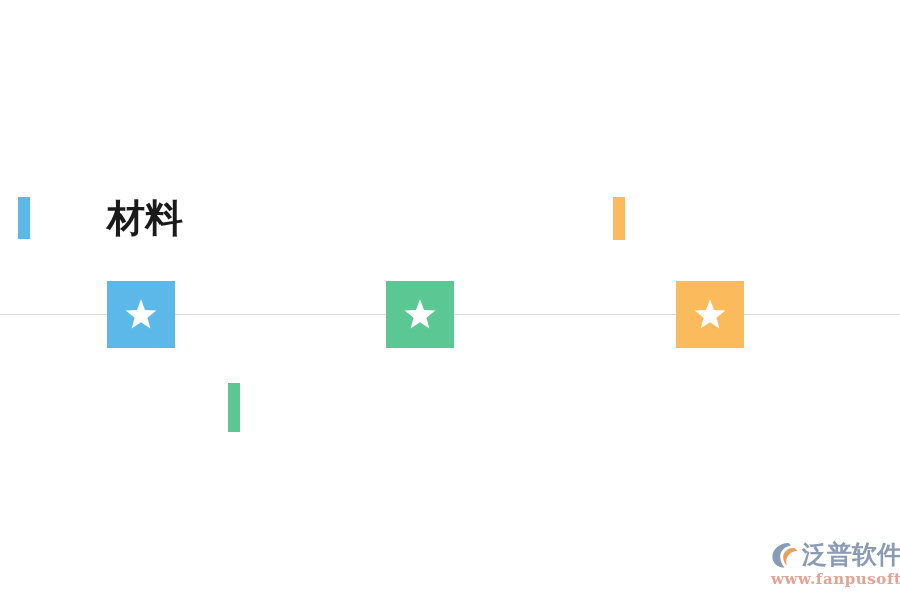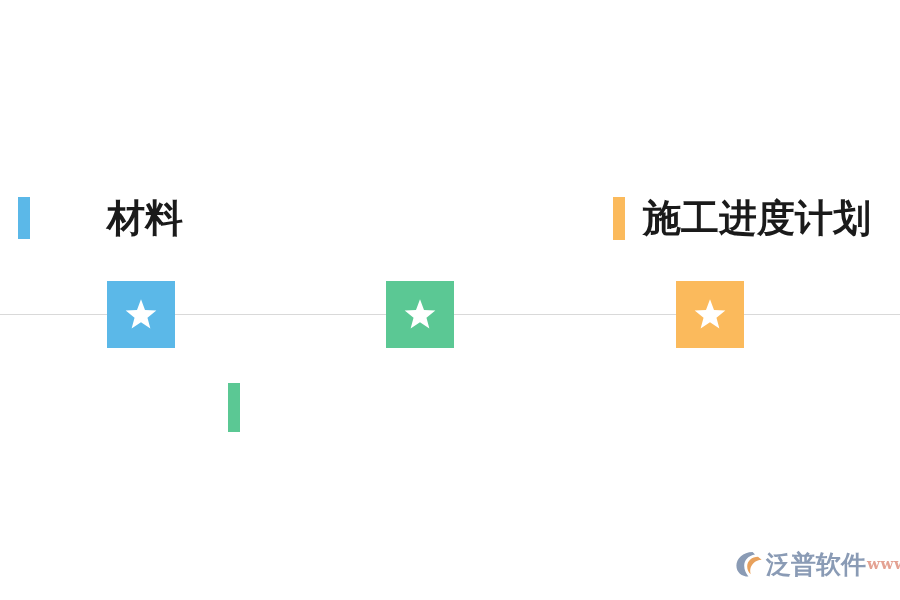--- a/index.html
+++ b/index.html
@@ -137,7 +137,6 @@
   </div>
 
   <div class="accent-bar" style="left: 613px; top: 197px; height: 43px; background: rgb(251, 186, 92);"></div>
-  <div class="caption" style="left: 643px; top: 199px;">施工进度计划</div>
   <div class="milestone" style="left: 676px; top: 281px; background: rgb(251, 186, 92);">
     <span class="star-icon">
       <svg viewBox="0 0 100 100" aria-hidden="true">

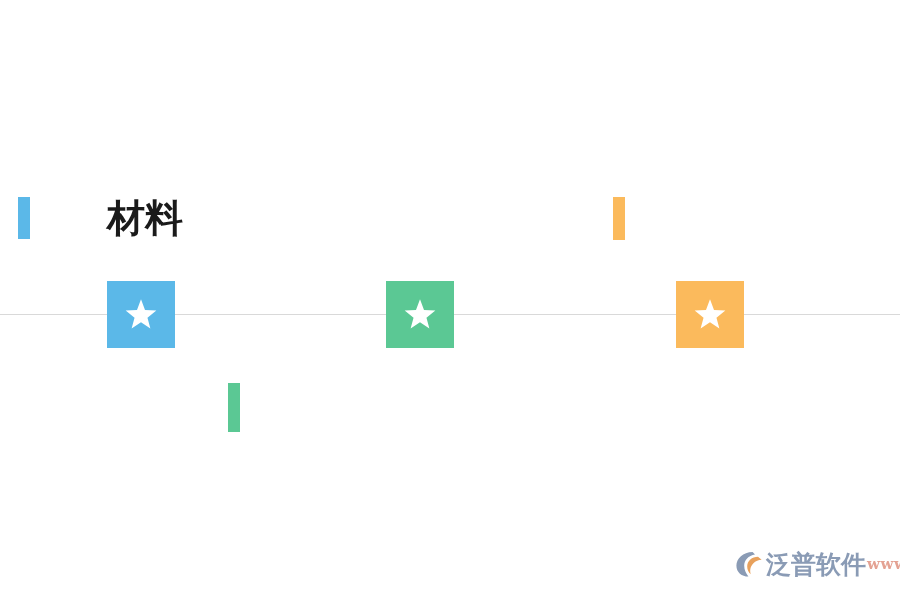--- a/index.html
+++ b/index.html
@@ -69,13 +69,13 @@
   
   #watermark {
     position: absolute;
-    left: 734px;
+    left: 770px;
     top: 538px;
     width: 125px;
     height: 52px;
     display: flex;
-    flex-direction: row;
-    align-items: center;
+    flex-direction: column;
+    align-items: flex-start;
   }
   .wm-row {
     display: flex;

